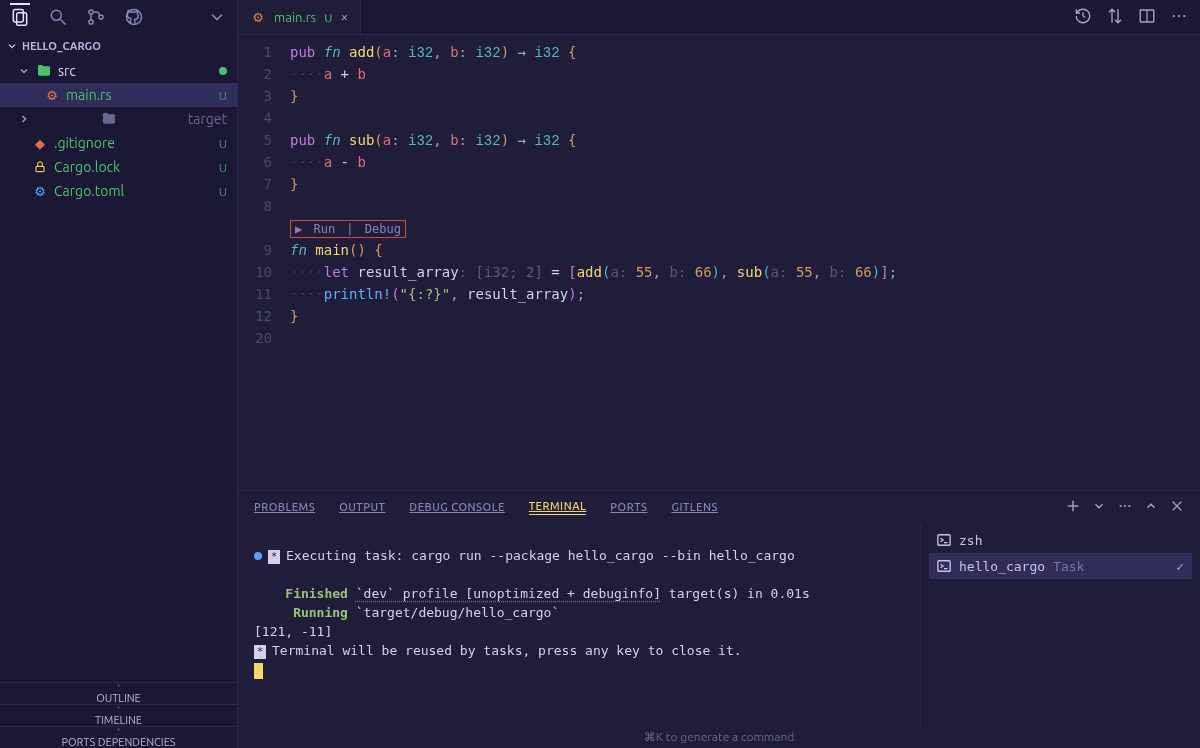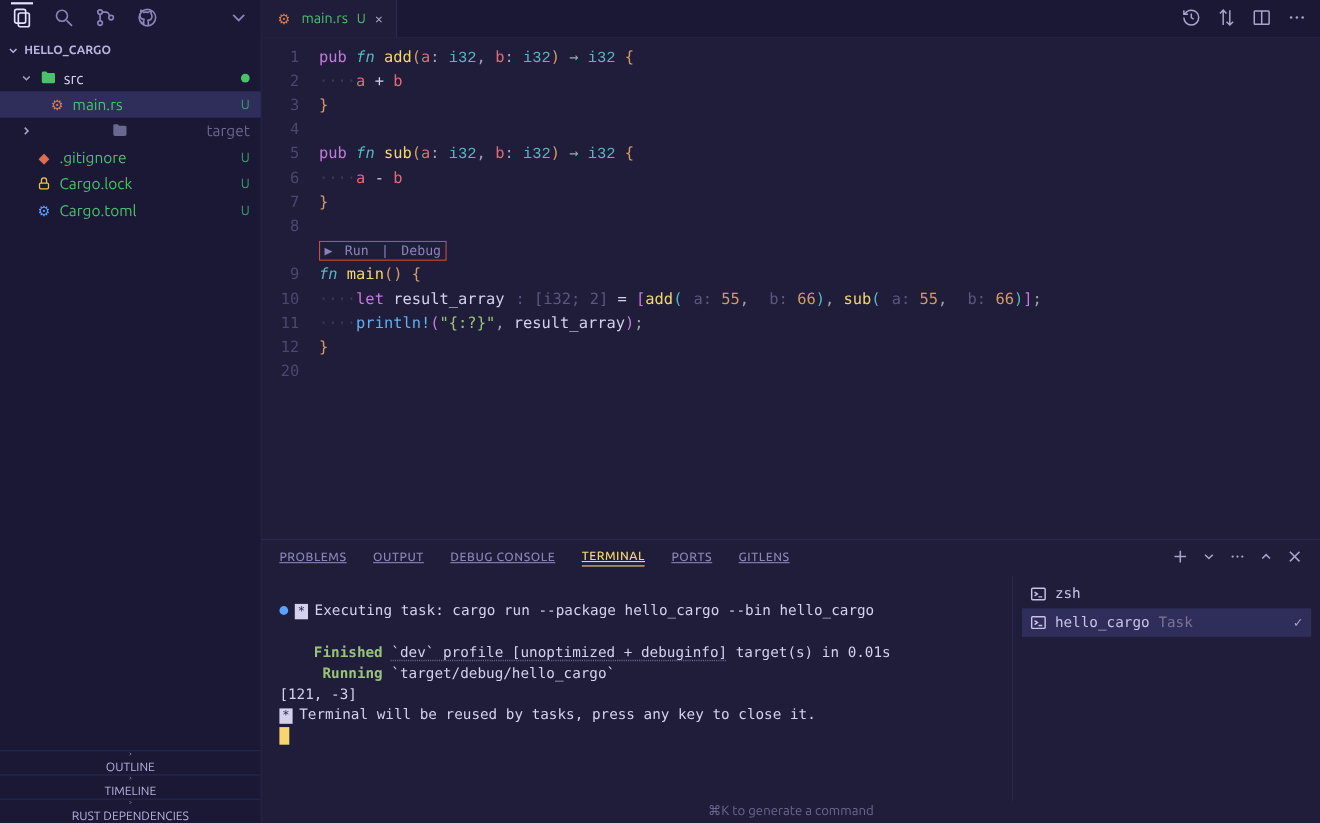--- a/index.html
+++ b/index.html
@@ -147,7 +147,7 @@
   .paren1 { color: #d19a66; }
   .paren2 { color: #c678dd; }
   .paren3 { color: #56b6c2; }
-  .hint { color: #5a5780; margin-left: 10px; }
+  .hint { color: #5a5780; }
   .ws-dot { color: #3a3860; }
   .codelens {
     display: inline-flex;

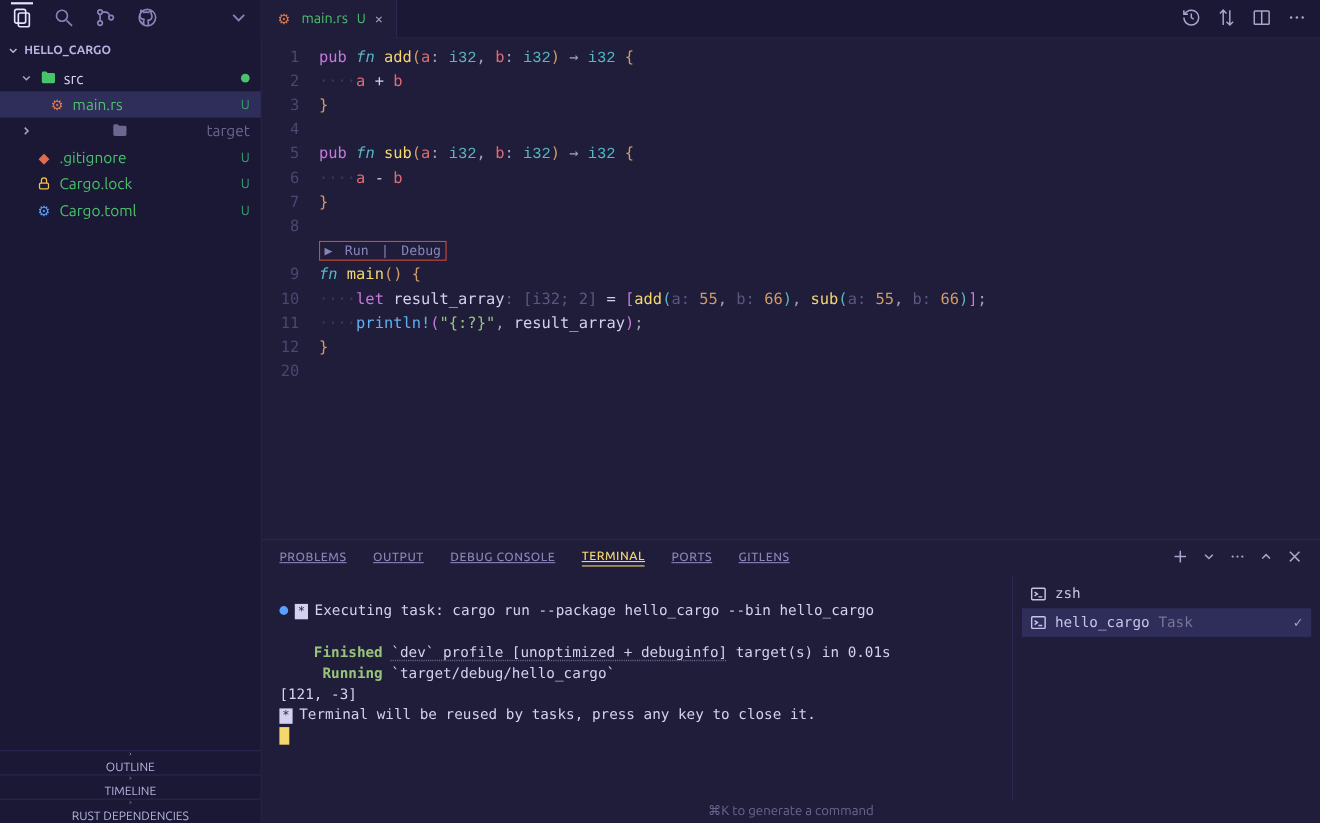--- a/index.html
+++ b/index.html
@@ -441,7 +441,7 @@
 
     <span class="term-green">Finished</span> <span class="term-dotted">`dev` profile [unoptimized + debuginfo]</span><span> target(s) in 0.01s</span>
      <span class="term-green">Running</span> <span>`target/debug/hello_cargo`</span>
-<span>[121, -3]</span>
+<span>[121, -11]</span>
 <span class="aster-box">*</span><span>Terminal will be reused by tasks, press any key to close it.</span>
 <span class="cursor-block"></span>
         </div>

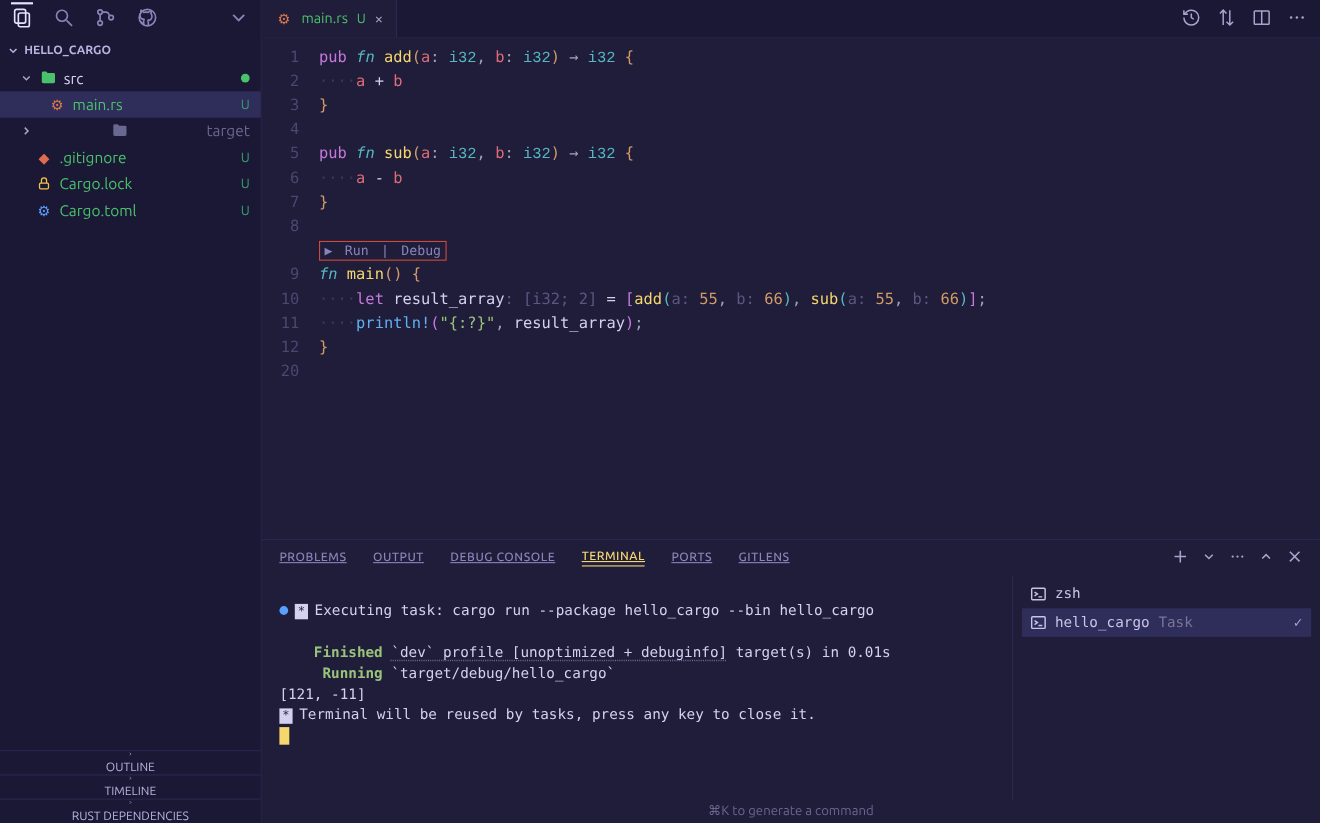--- a/index.html
+++ b/index.html
@@ -336,7 +336,7 @@
       <svg class="chev" viewBox="0 0 16 16" fill="none" stroke="currentColor" stroke-width="1.8">
           <polyline points="6 4 10 8 6 12"></polyline>
         </svg>
-      <span>RUST DEPENDENCIES</span>
+      <span>PORTS DEPENDENCIES</span>
     </div>
   </div>
 

